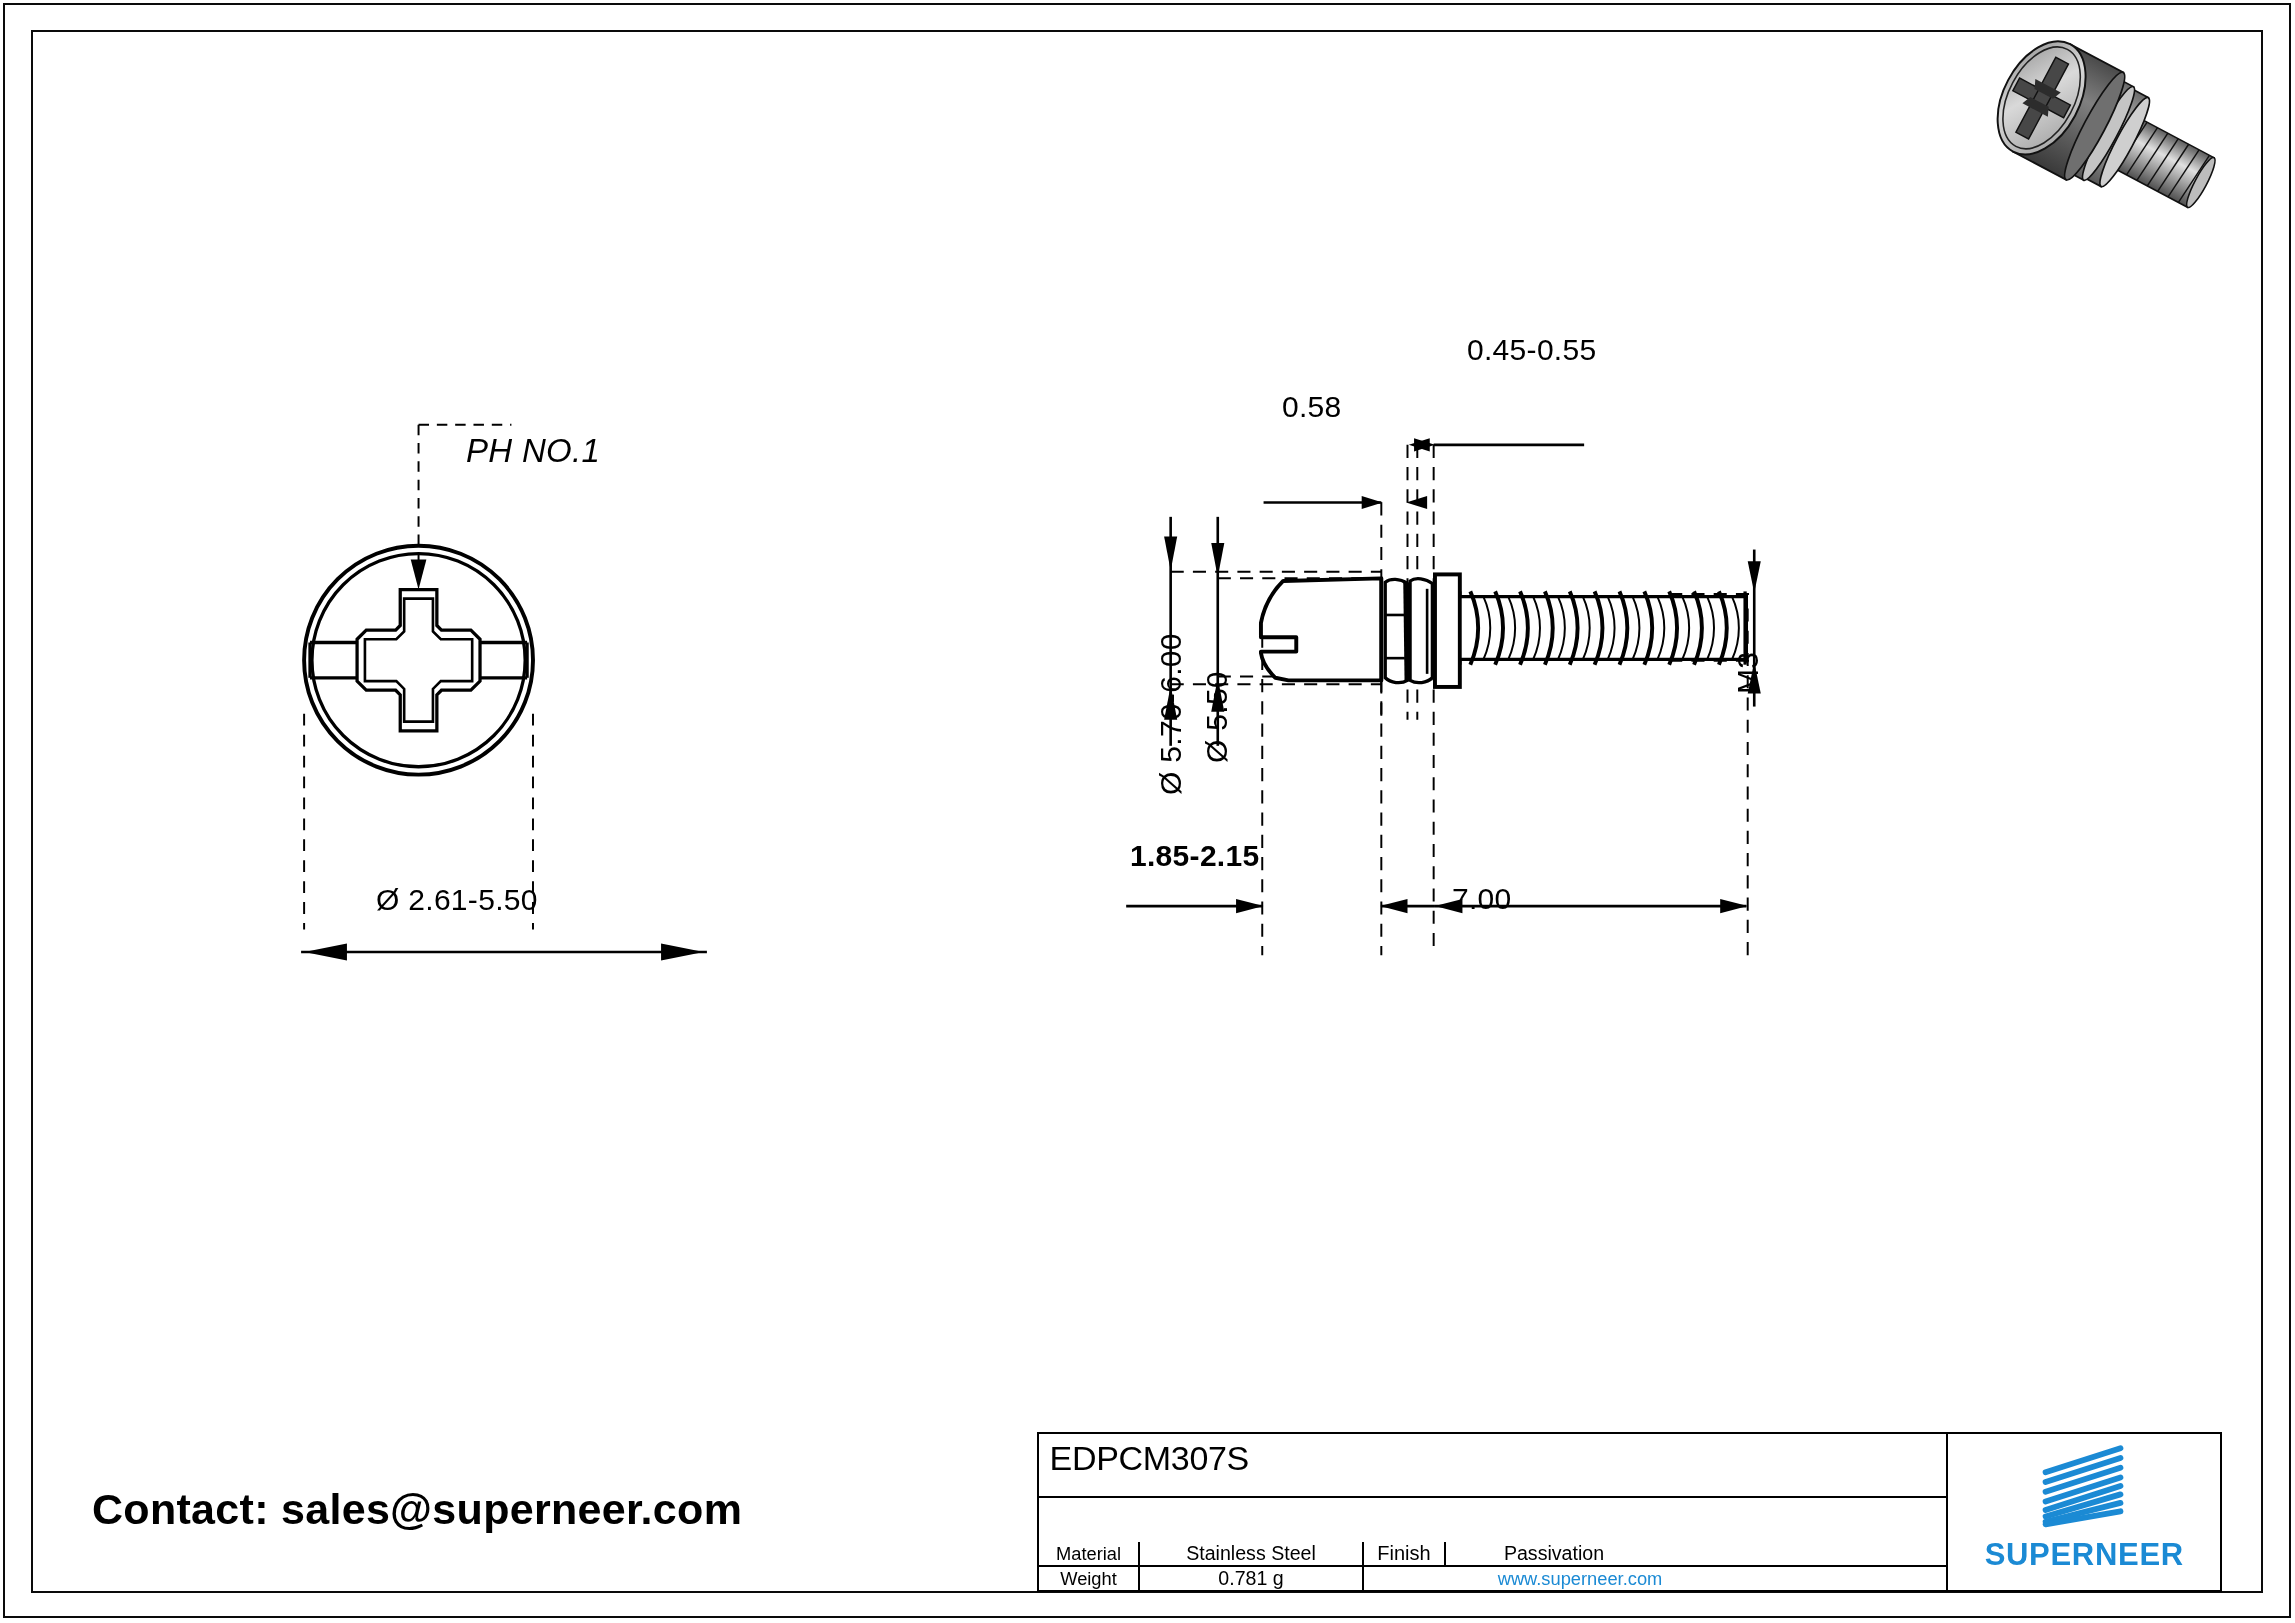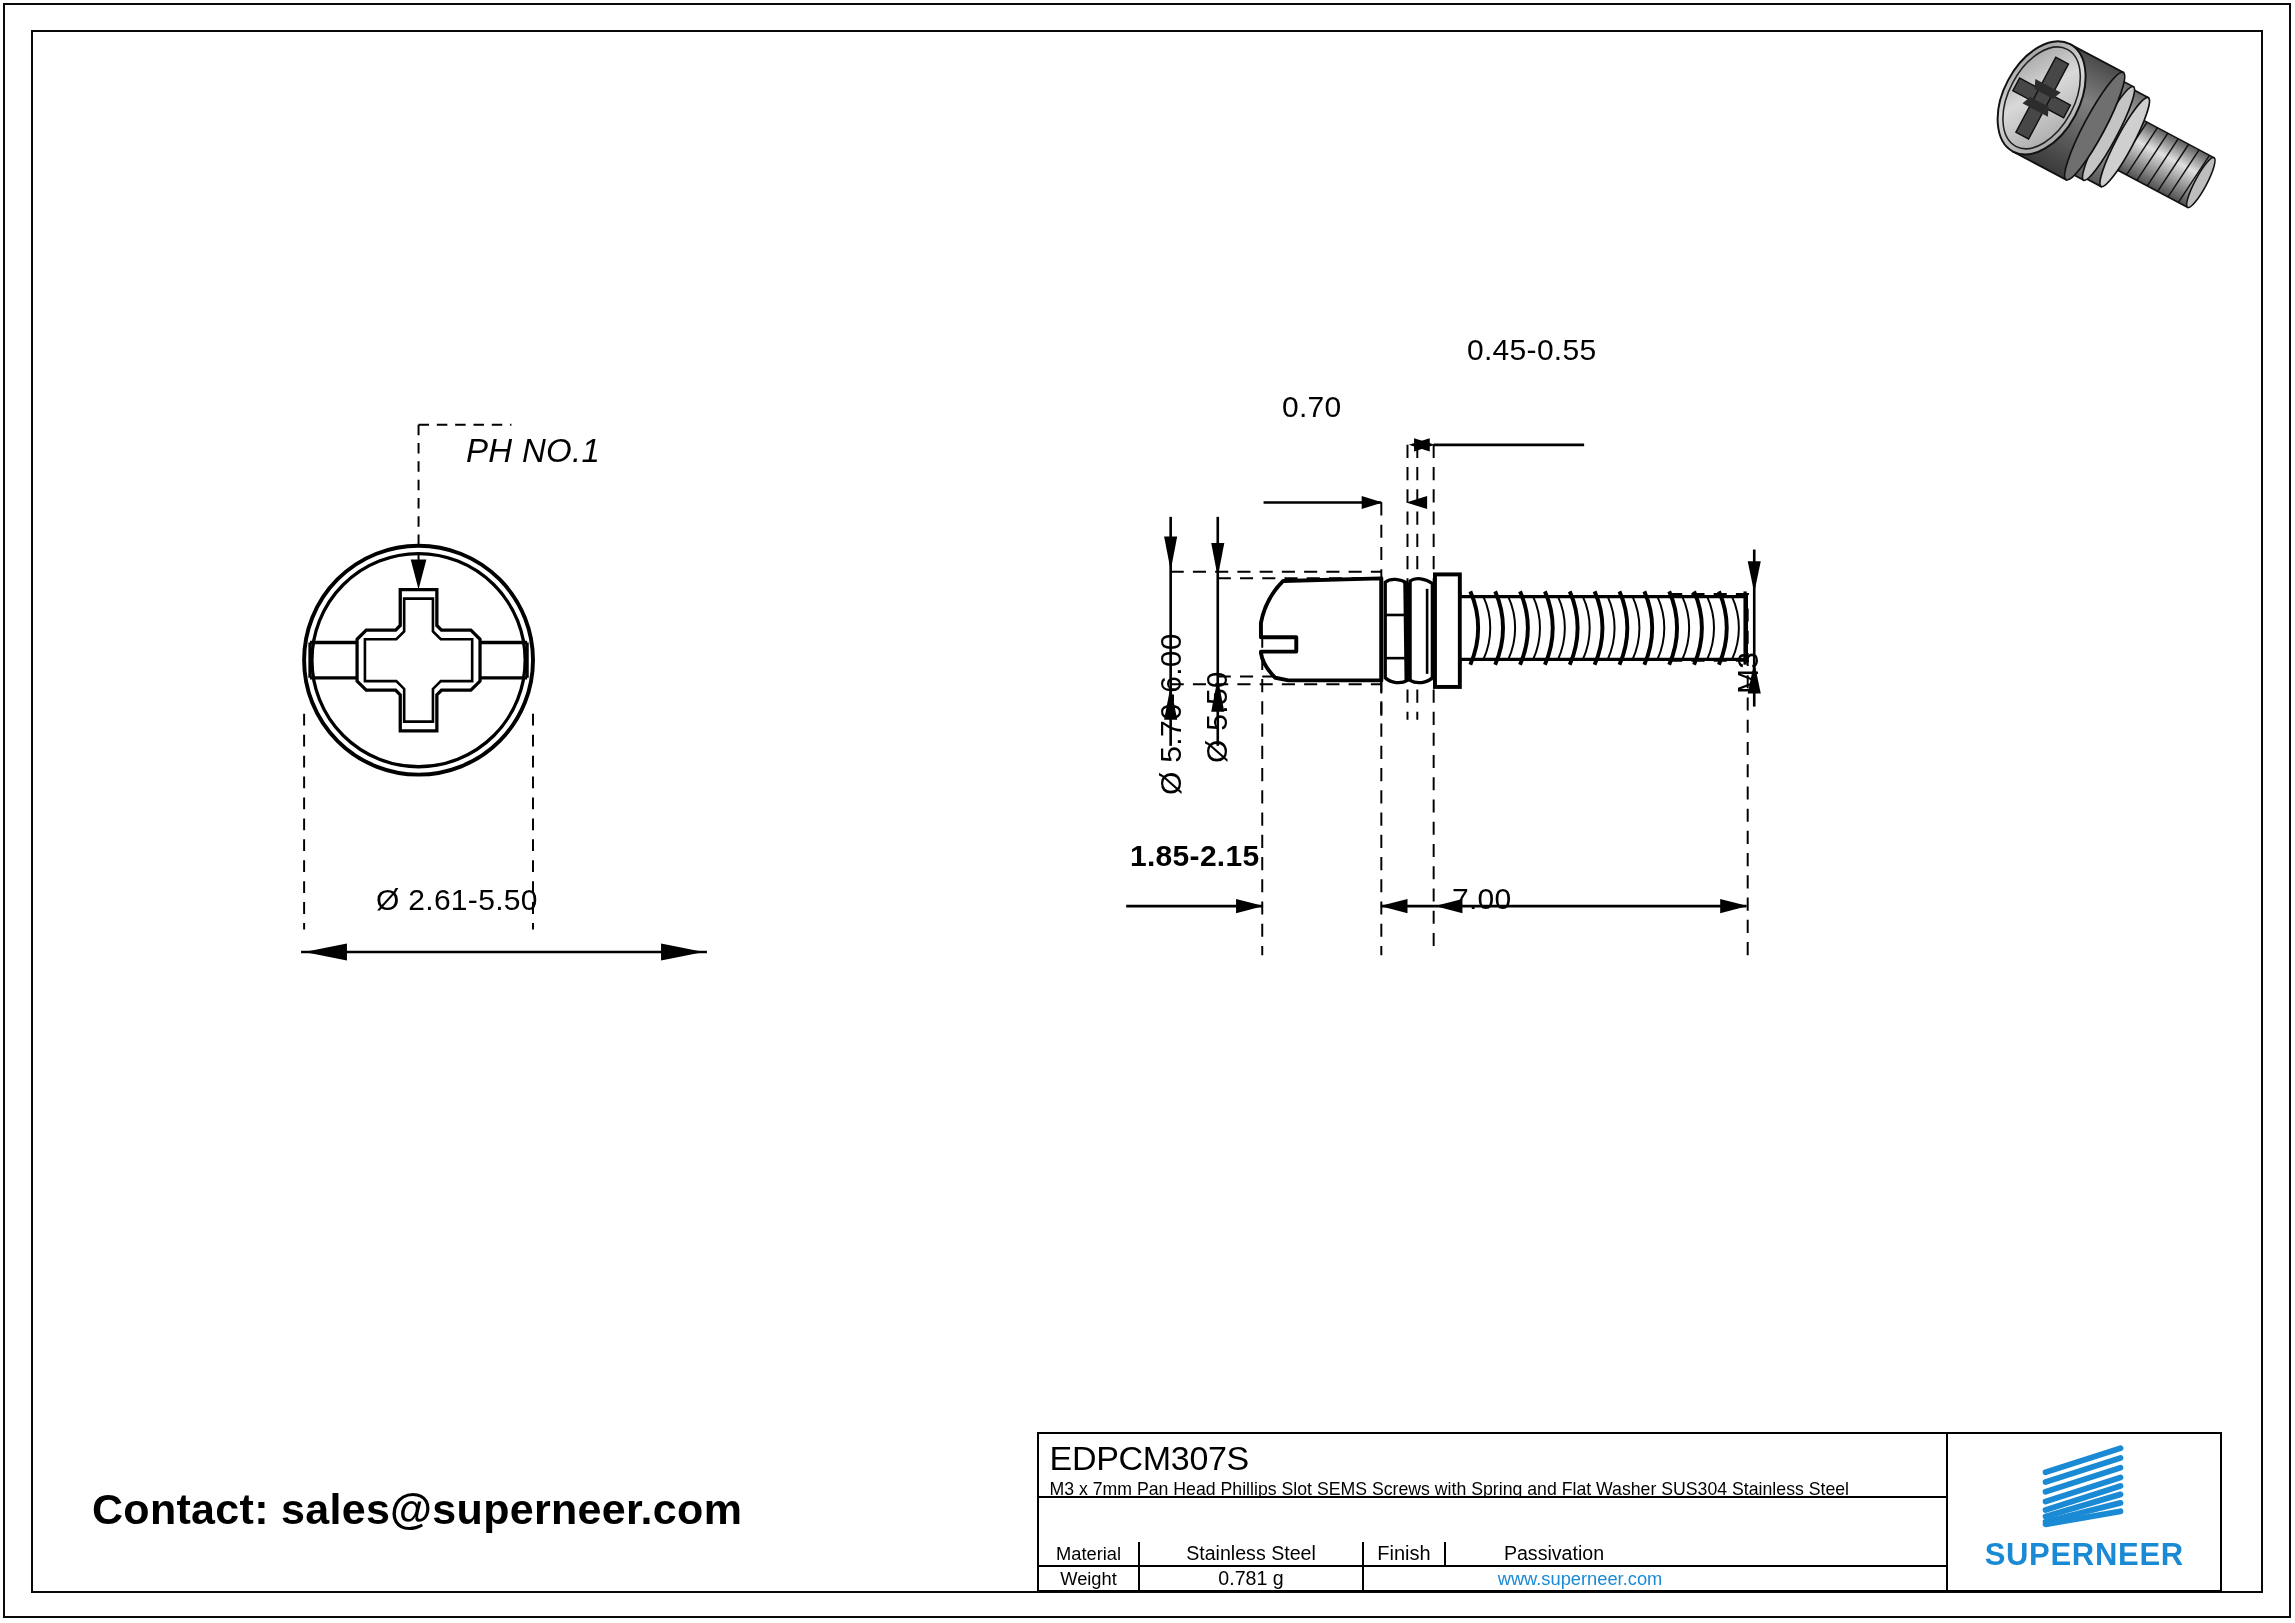--- a/index.html
+++ b/index.html
@@ -421,7 +421,7 @@
   </svg>
 </div>
 
-<div class="dimtext" style="left:1282px; top:390px;">0.70</div>
+<div class="dimtext" style="left:1282px; top:390px;">0.58</div>
 <div class="dimtext" style="left:1467px; top:333px;">0.45-0.55</div>
 <div class="dimtext rot" style="left:1154px; top:795px;">Ø 5.70-6.00</div>
 <div class="dimtext rot" style="left:1200px; top:763px;">Ø 5.50</div>

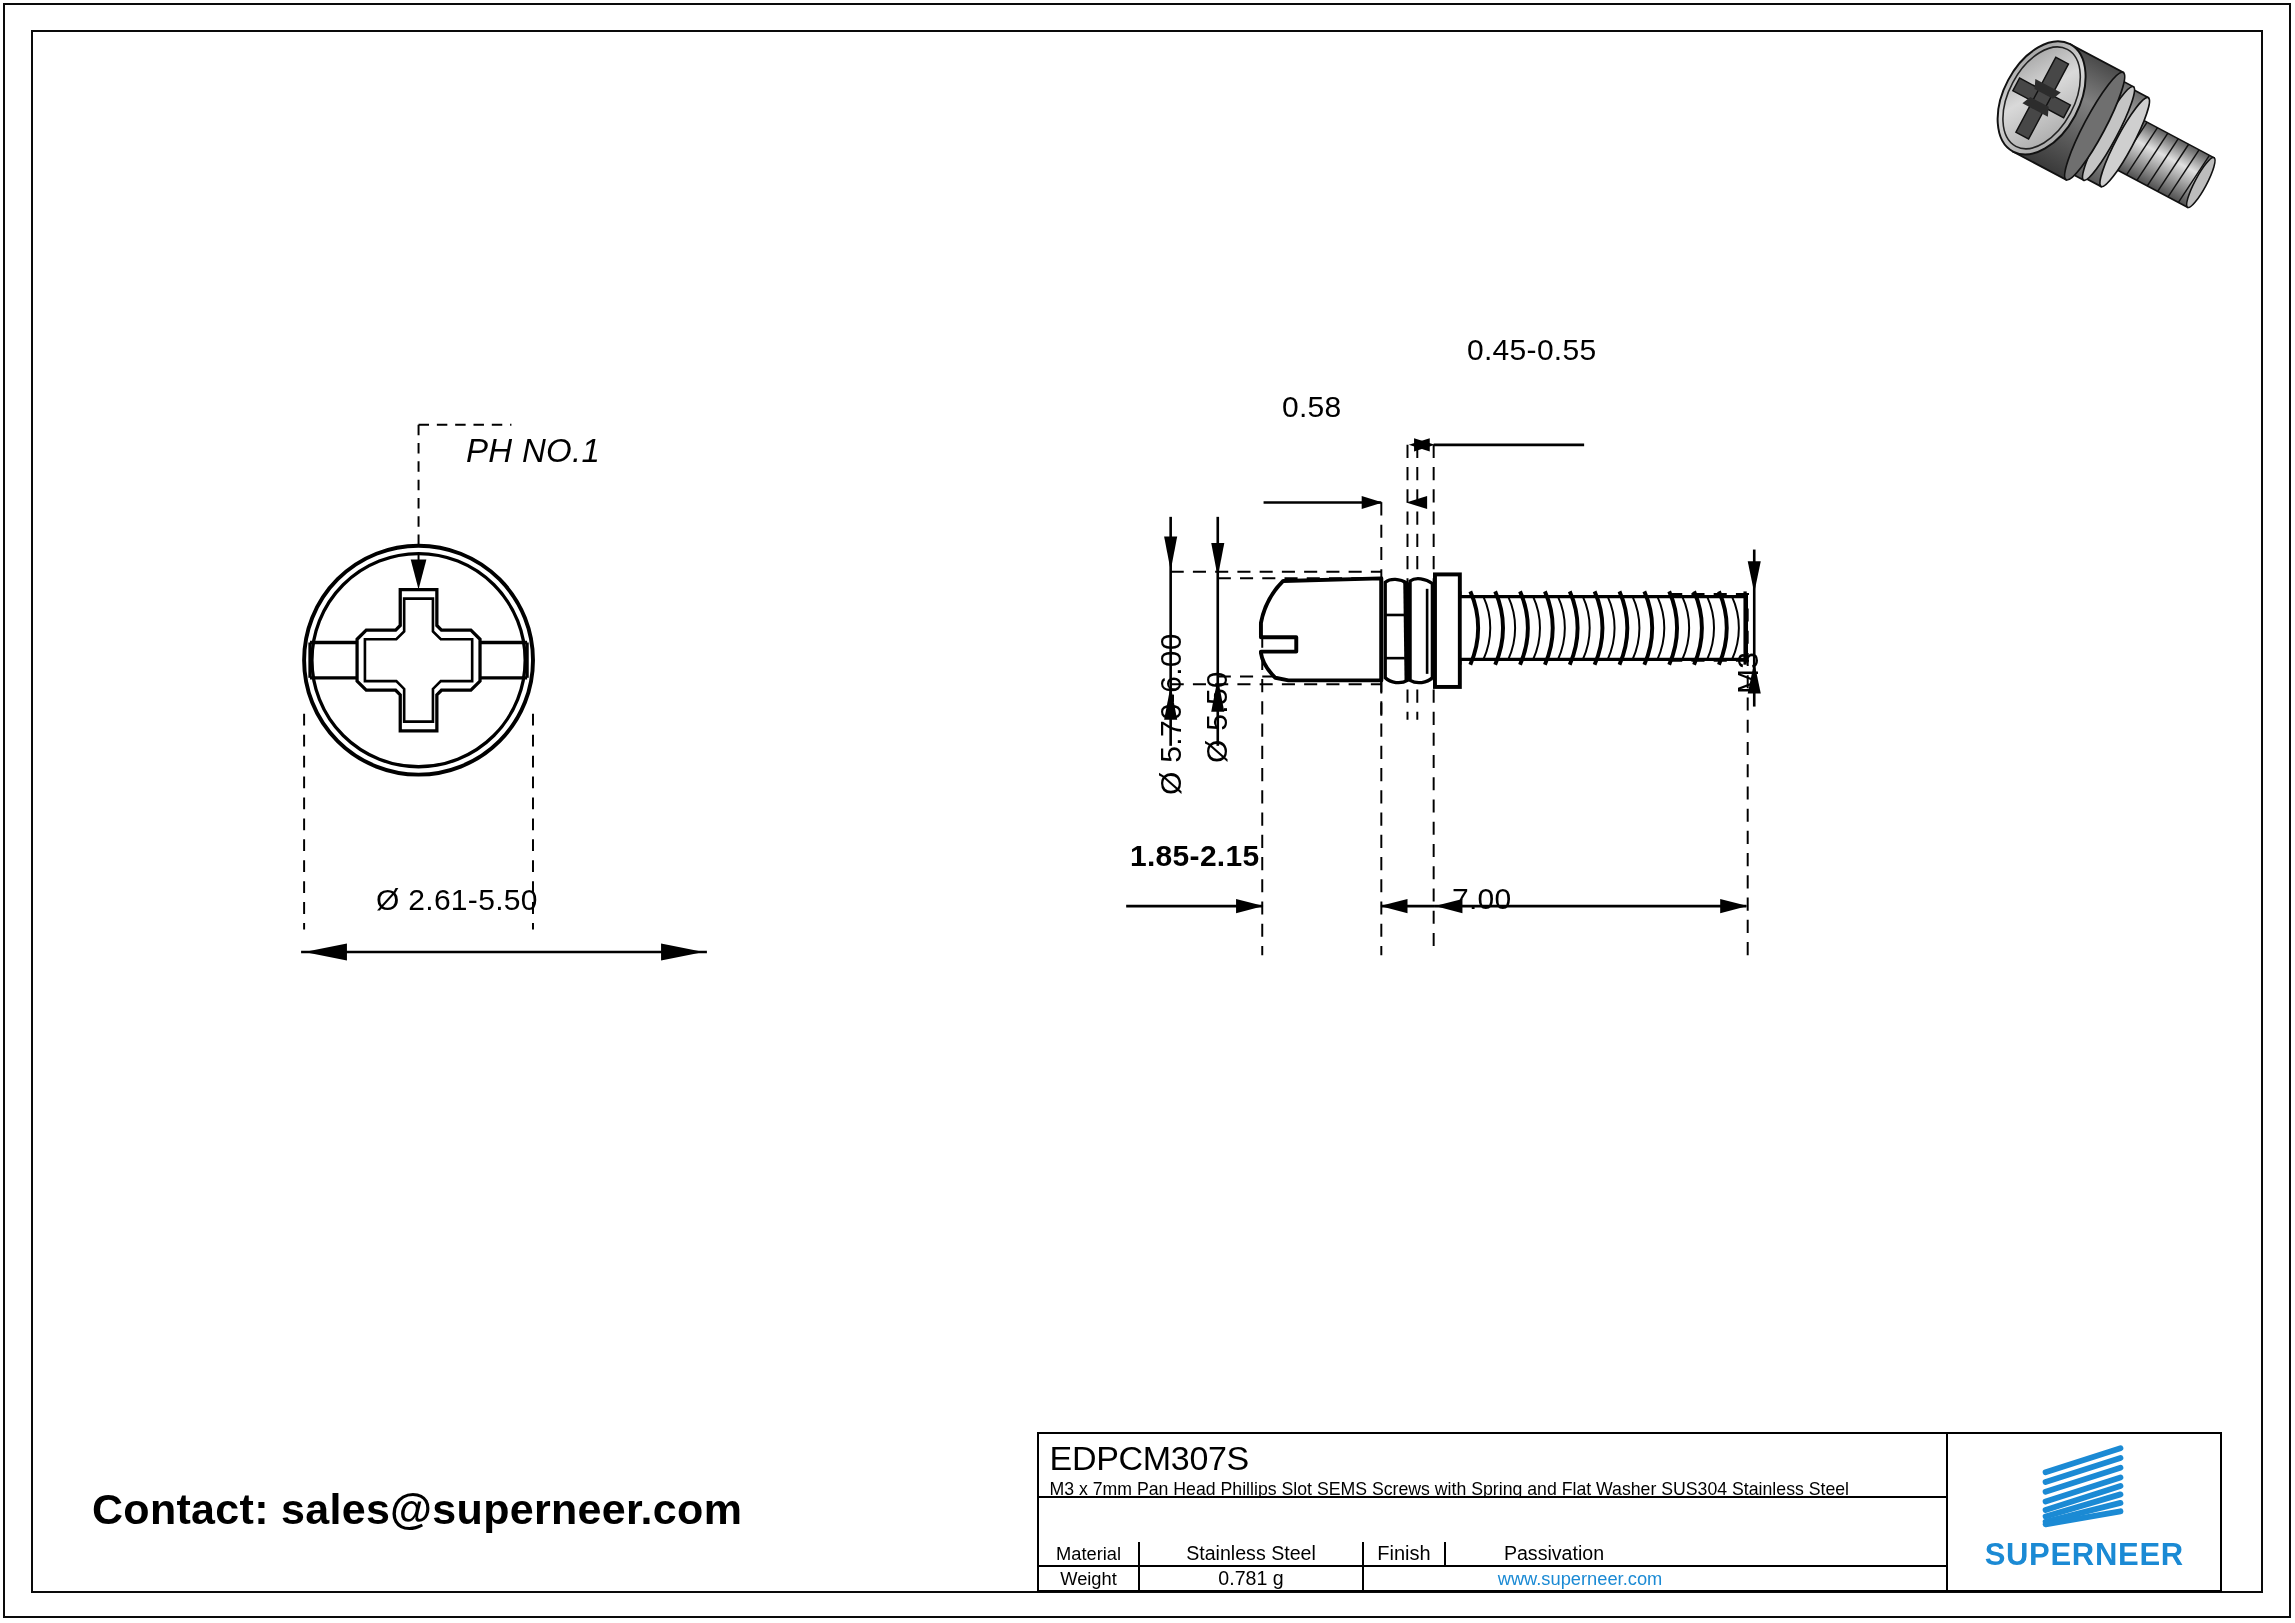--- a/index.html
+++ b/index.html
@@ -437,7 +437,6 @@
 
     <div id="tb-desc">
       <div id="tb-partno">EDPCM307S</div>
-      <div id="tb-descline">M3 x 7mm Pan Head Phillips Slot SEMS Screws with Spring and Flat Washer SUS304 Stainless Steel</div>
     </div>
 
     <div class="tb-row row1">

